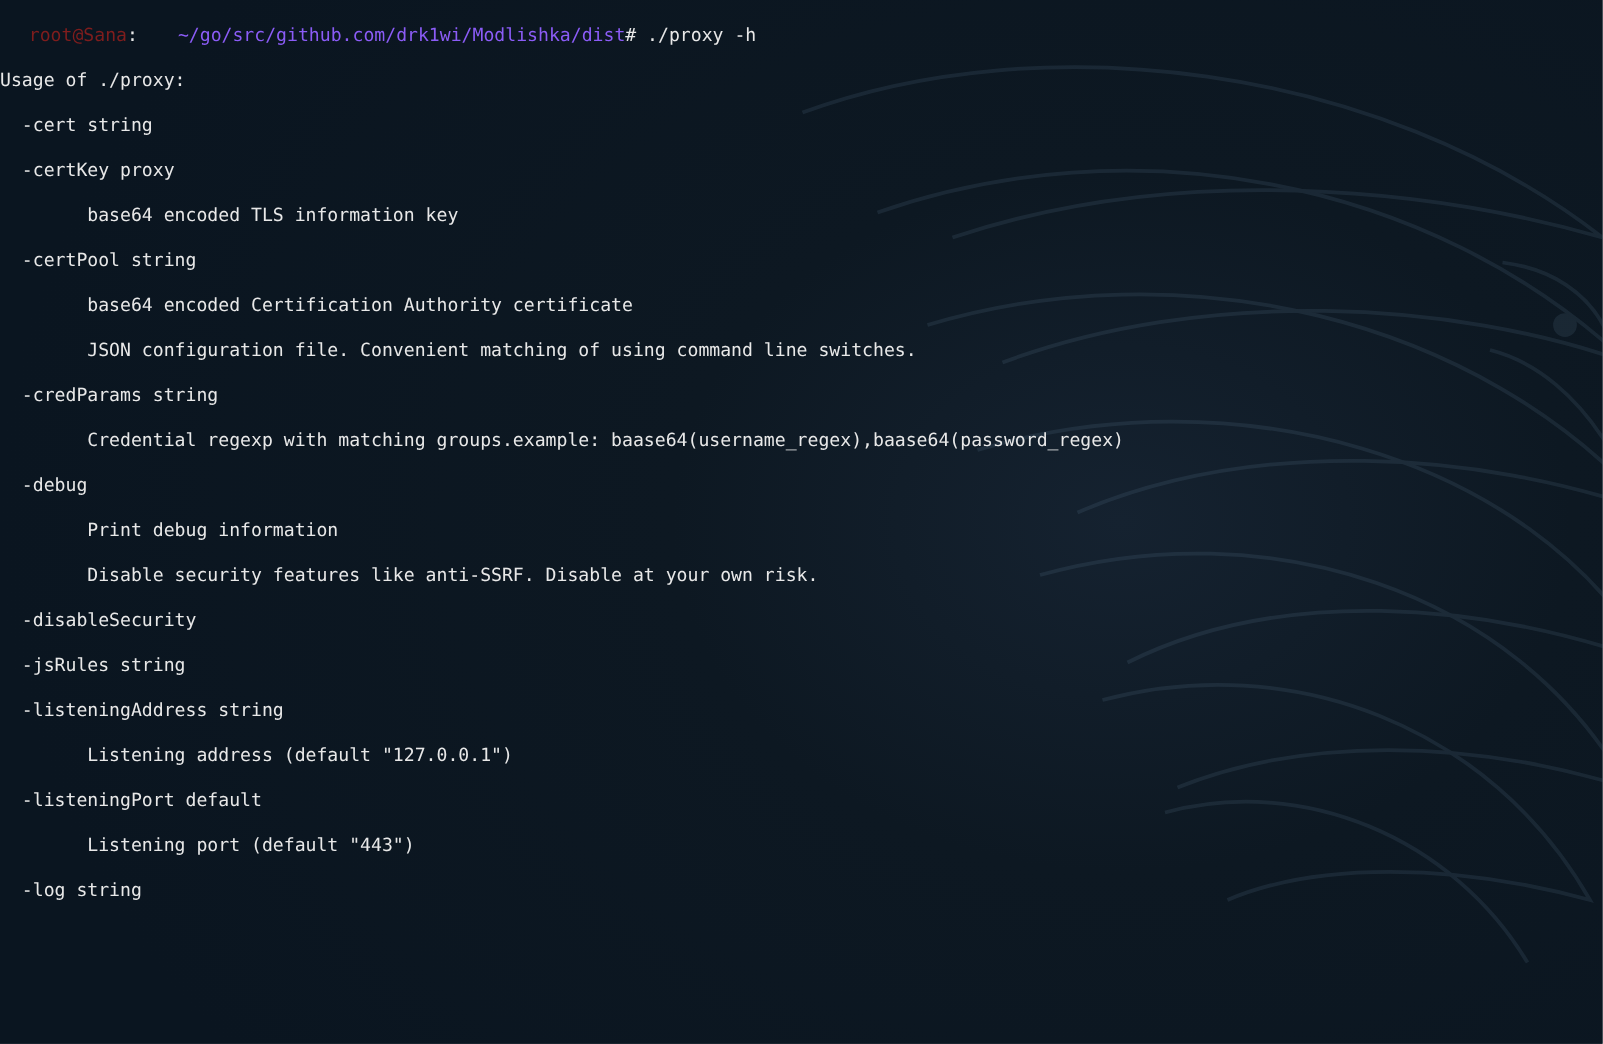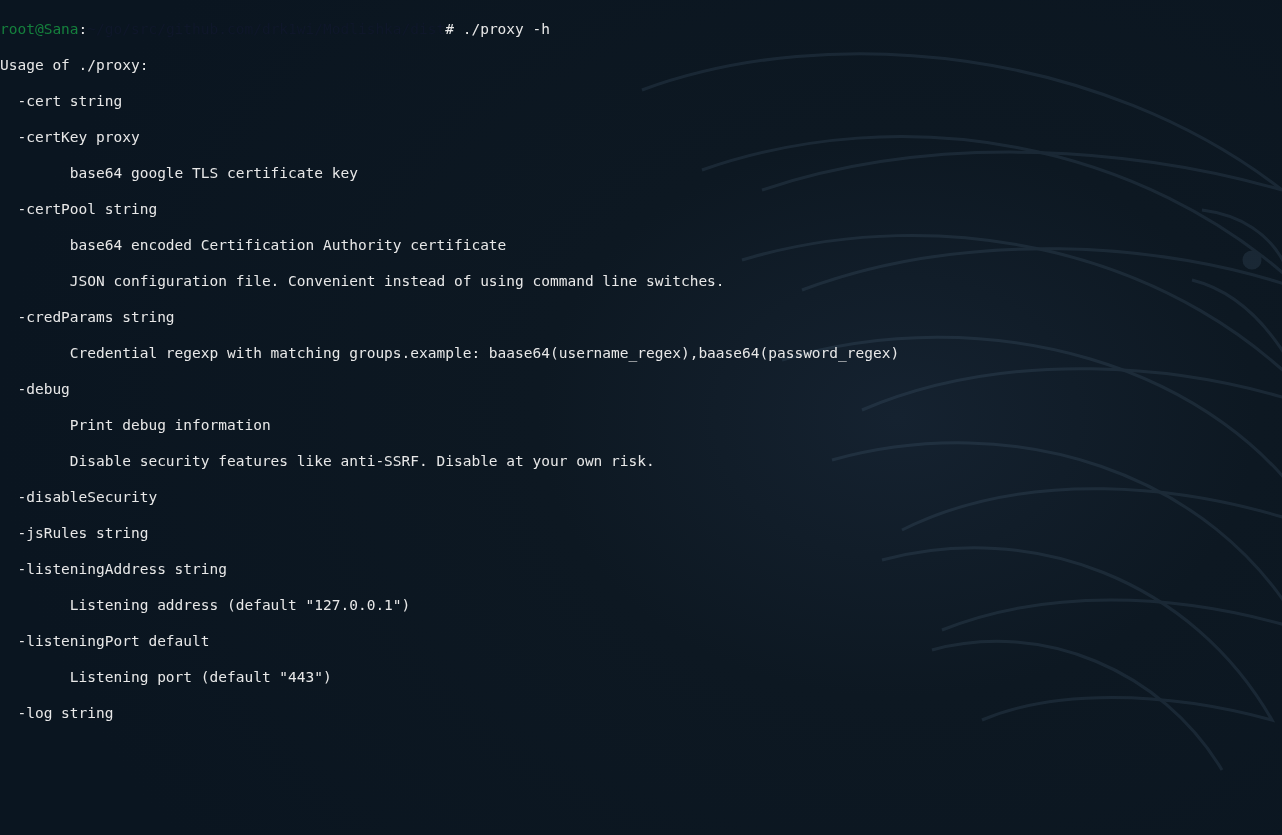--- a/index.html
+++ b/index.html
@@ -32,7 +32,7 @@
     padding: 2px 0 0 0;
     white-space: pre;
   }
-  .prompt-user { color: #15803d; }
+  .prompt-user { color: #7f1d1d; padding-left: 23px; }
   .prompt-colon { color: #e8e8e8; }
   .prompt-path { color: #0f172a; }
   .prompt-hash { color: #e8e8e8; }

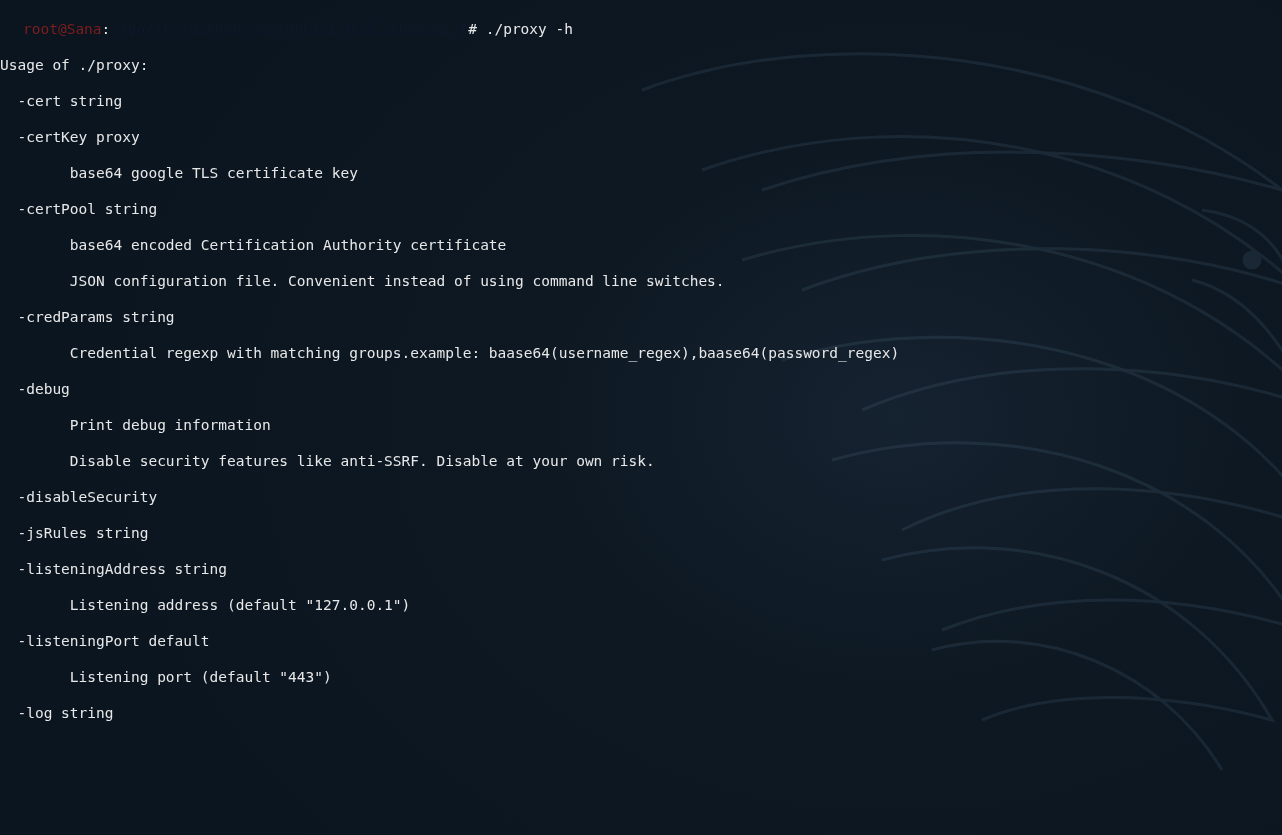--- a/index.html
+++ b/index.html
@@ -34,7 +34,7 @@
   }
   .prompt-user { color: #7f1d1d; padding-left: 23px; }
   .prompt-colon { color: #e8e8e8; }
-  .prompt-path { color: #0f172a; }
+  .prompt-path { color: #8b5cf6; margin-left: 32px; }
   .prompt-hash { color: #e8e8e8; }
   .cmd { color: #e8e8e8; }
   .line { white-space: pre; }

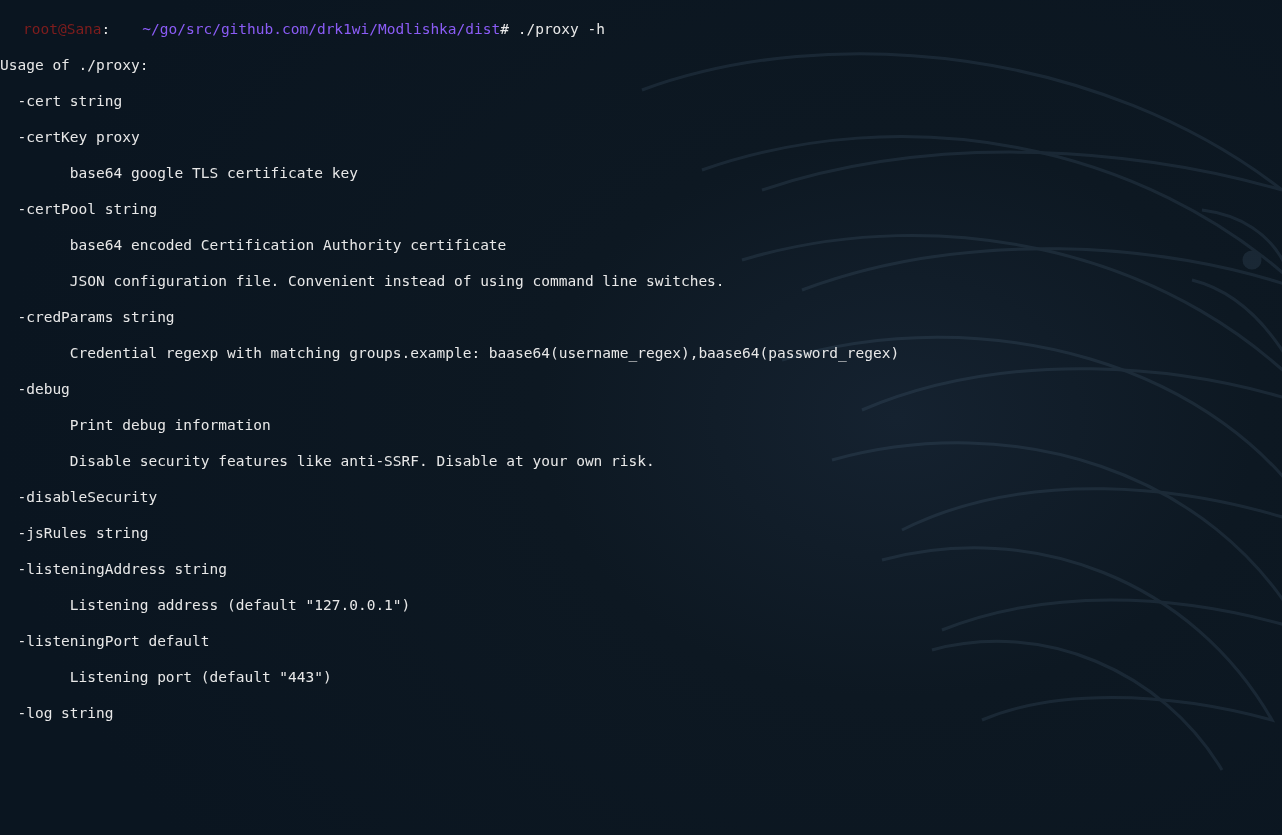--- a/index.html
+++ b/index.html
@@ -61,7 +61,7 @@
 <div class="line">Usage of ./proxy:</div>
 <div class="line">  -cert string</div>
 <div class="line">  -certKey proxy</div>
-<div class="line">        base64 google TLS certificate key</div>
+<div class="line">        base64 encoded TLS information key</div>
 <div class="line">  -certPool string</div>
 <div class="line">        base64 encoded Certification Authority certificate</div>
 <div class="line">        JSON configuration file. Convenient instead of using command line switches.</div>

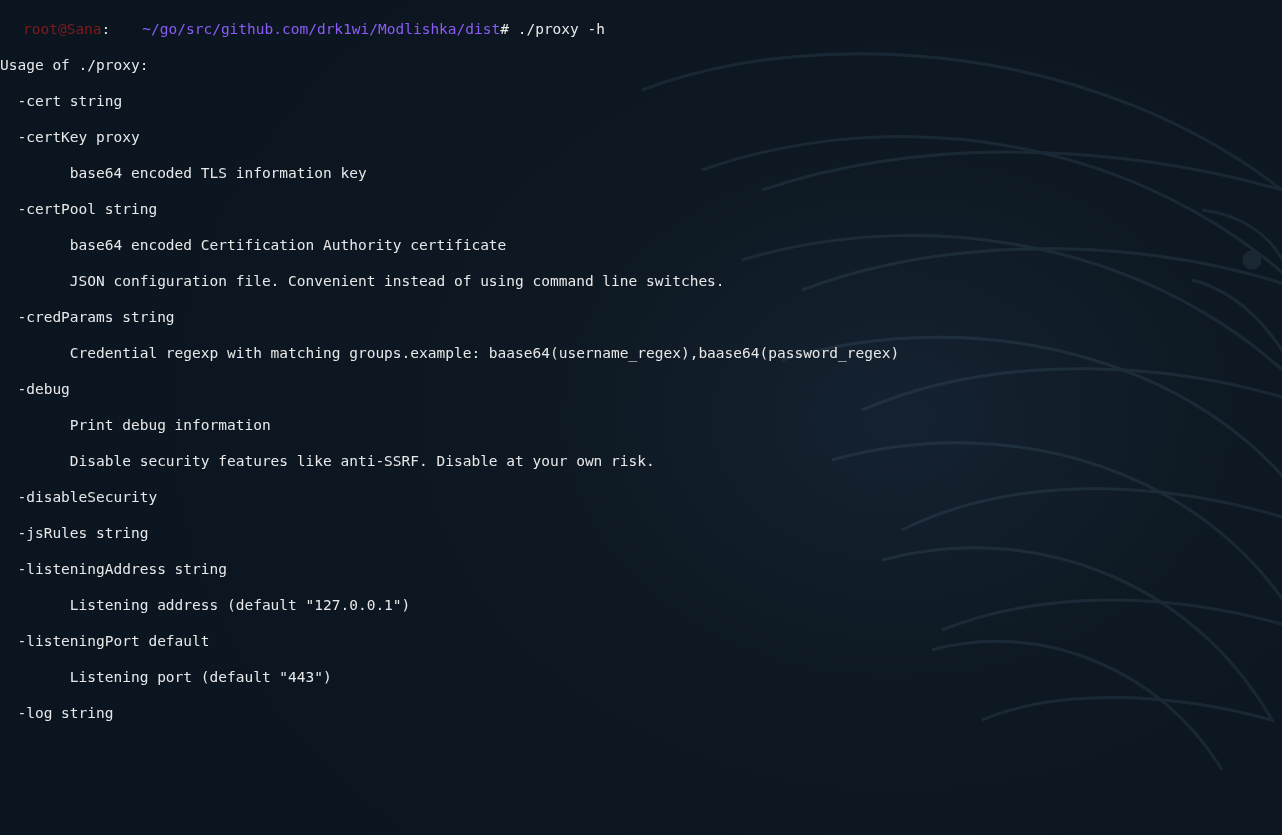--- a/index.html
+++ b/index.html
@@ -64,7 +64,7 @@
 <div class="line">        base64 encoded TLS information key</div>
 <div class="line">  -certPool string</div>
 <div class="line">        base64 encoded Certification Authority certificate</div>
-<div class="line">        JSON configuration file. Convenient instead of using command line switches.</div>
+<div class="line">        JSON configuration file. Convenient matching of using command line switches.</div>
 <div class="line">  -credParams string</div>
 <div class="line">        Credential regexp with matching groups.example: baase64(username_regex),baase64(password_regex)</div>
 <div class="line">  -debug</div>

